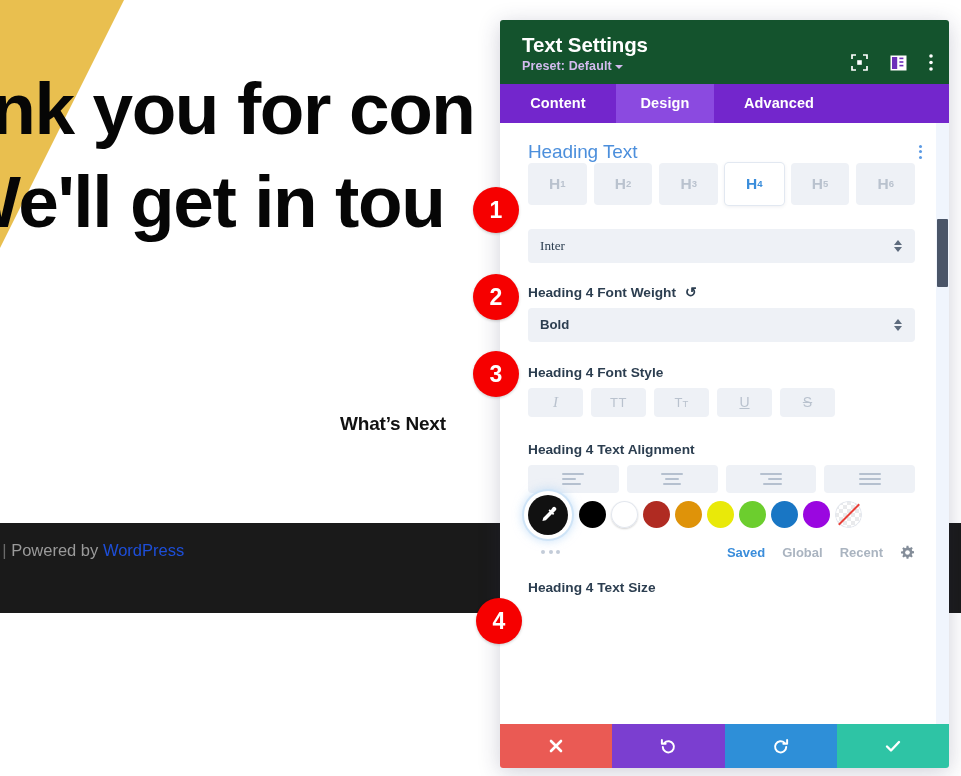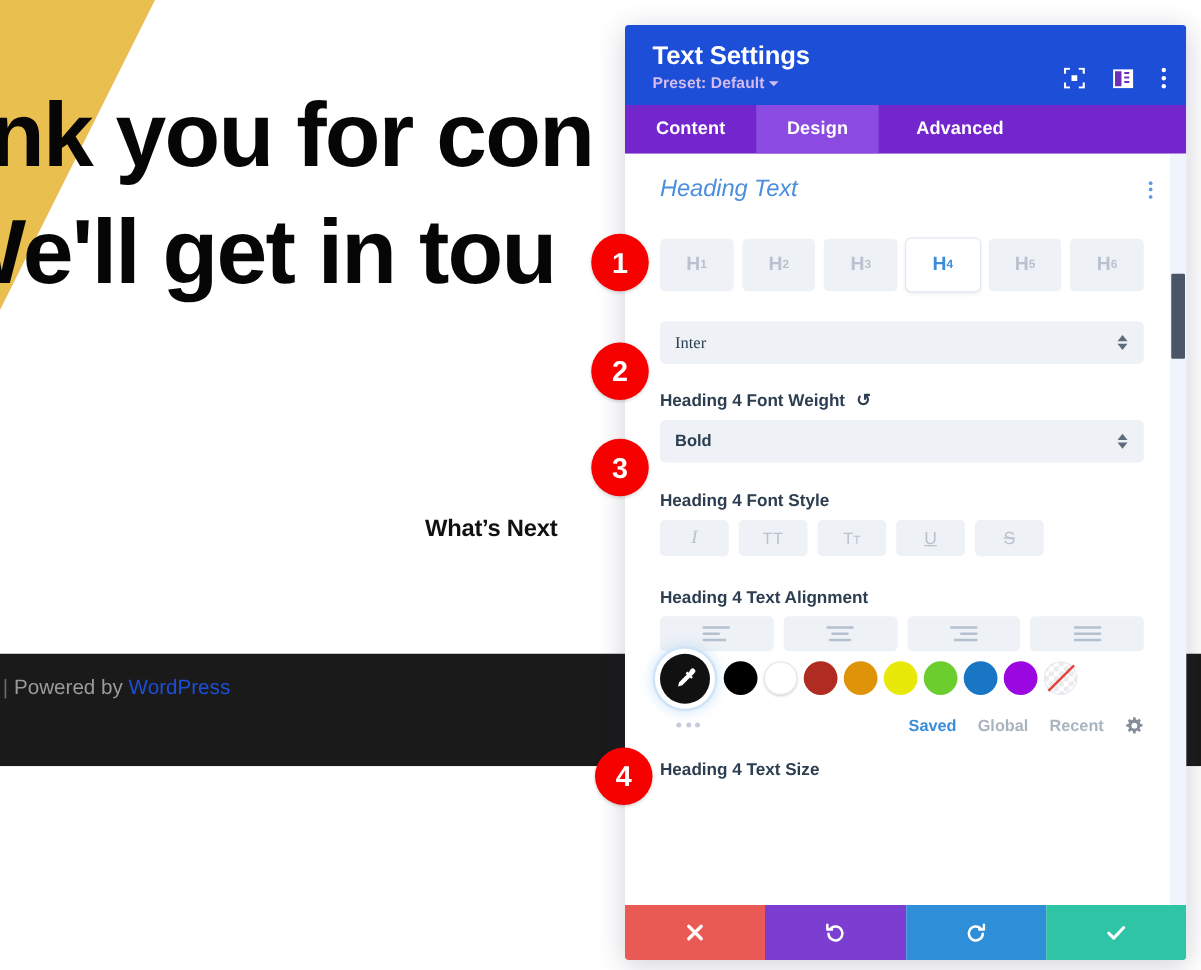--- a/index.html
+++ b/index.html
@@ -54,7 +54,7 @@
   }
 
   .panel-header {
-    background:#1d4ed8; padding:13px 22px 11px 22px;
+    background:#14532d; padding:13px 22px 11px 22px;
     position:relative; flex:0 0 auto;
   }
   .panel-title {

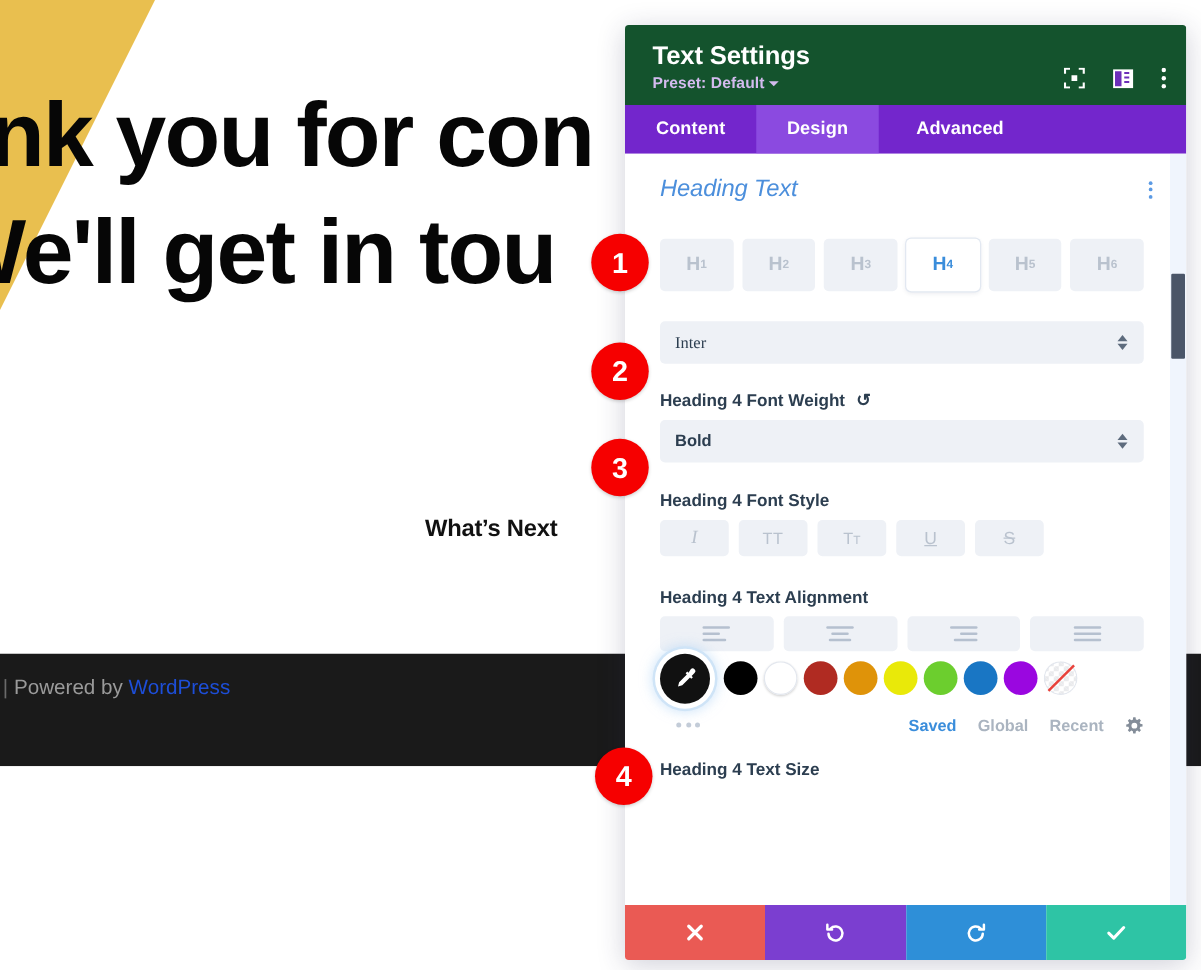--- a/index.html
+++ b/index.html
@@ -82,7 +82,7 @@
     font-weight:bold; text-align:center; cursor:pointer;
     letter-spacing:0.1px;
   }
-  .tab-0 { width:105px; }
+  .tab-0 { width:116px; }
   .tab-1 { width:98px; }
   .tab-2 { width:130px; }
   .tab.active { background:#8b4ae0; }

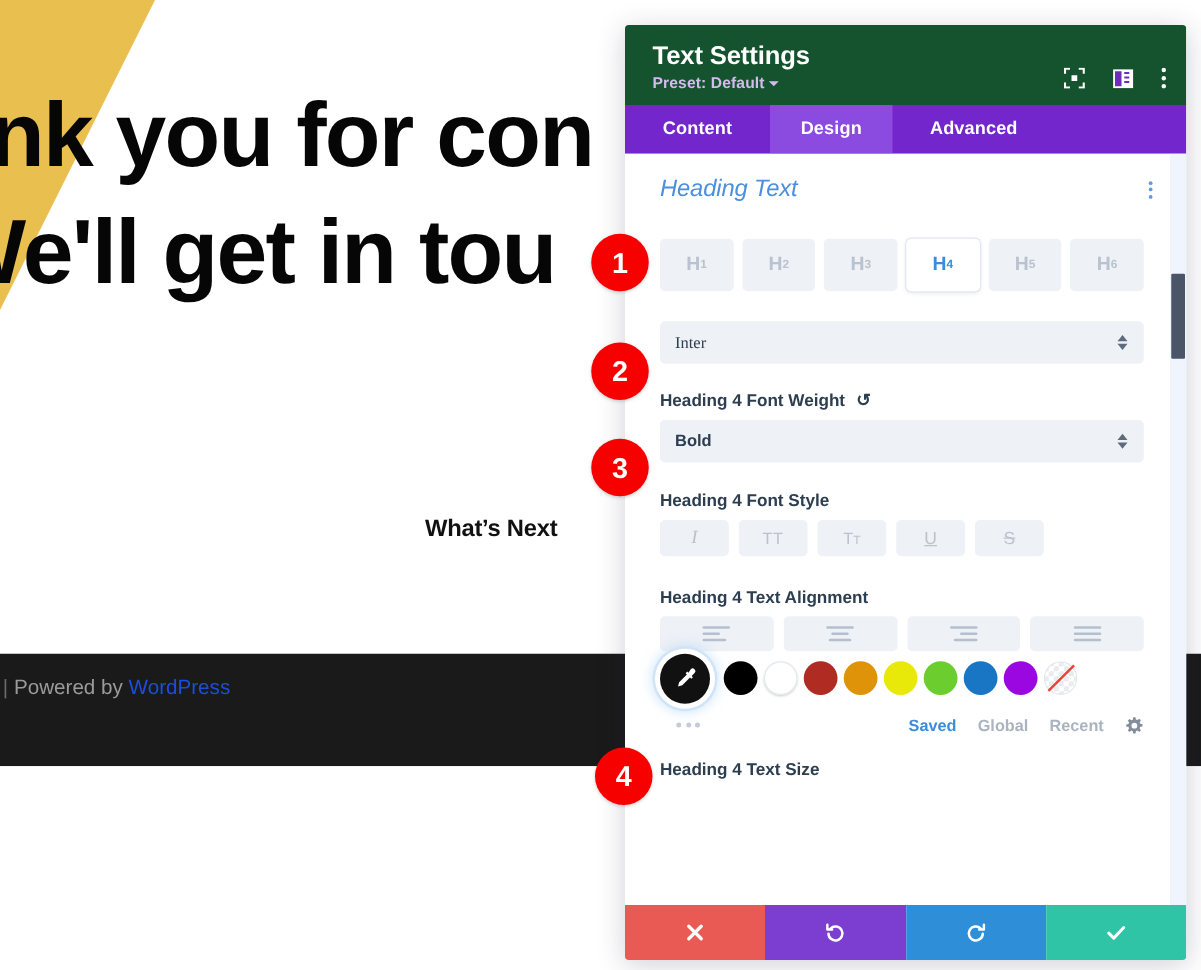--- a/index.html
+++ b/index.html
@@ -101,8 +101,7 @@
 
   .section-head {
     display:flex; align-items:center; justify-content:space-between;
-    padding:18px 24px 28px 28px;
-    font-style:italic;
+    padding:18px 24px 0 28px;
   }
   .section-title { color:#4c8fdc; font-size:19px; letter-spacing:-0.1px; }
   .kebab { display:flex; flex-direction:column; gap:2.5px; cursor:pointer; padding:3px; }

